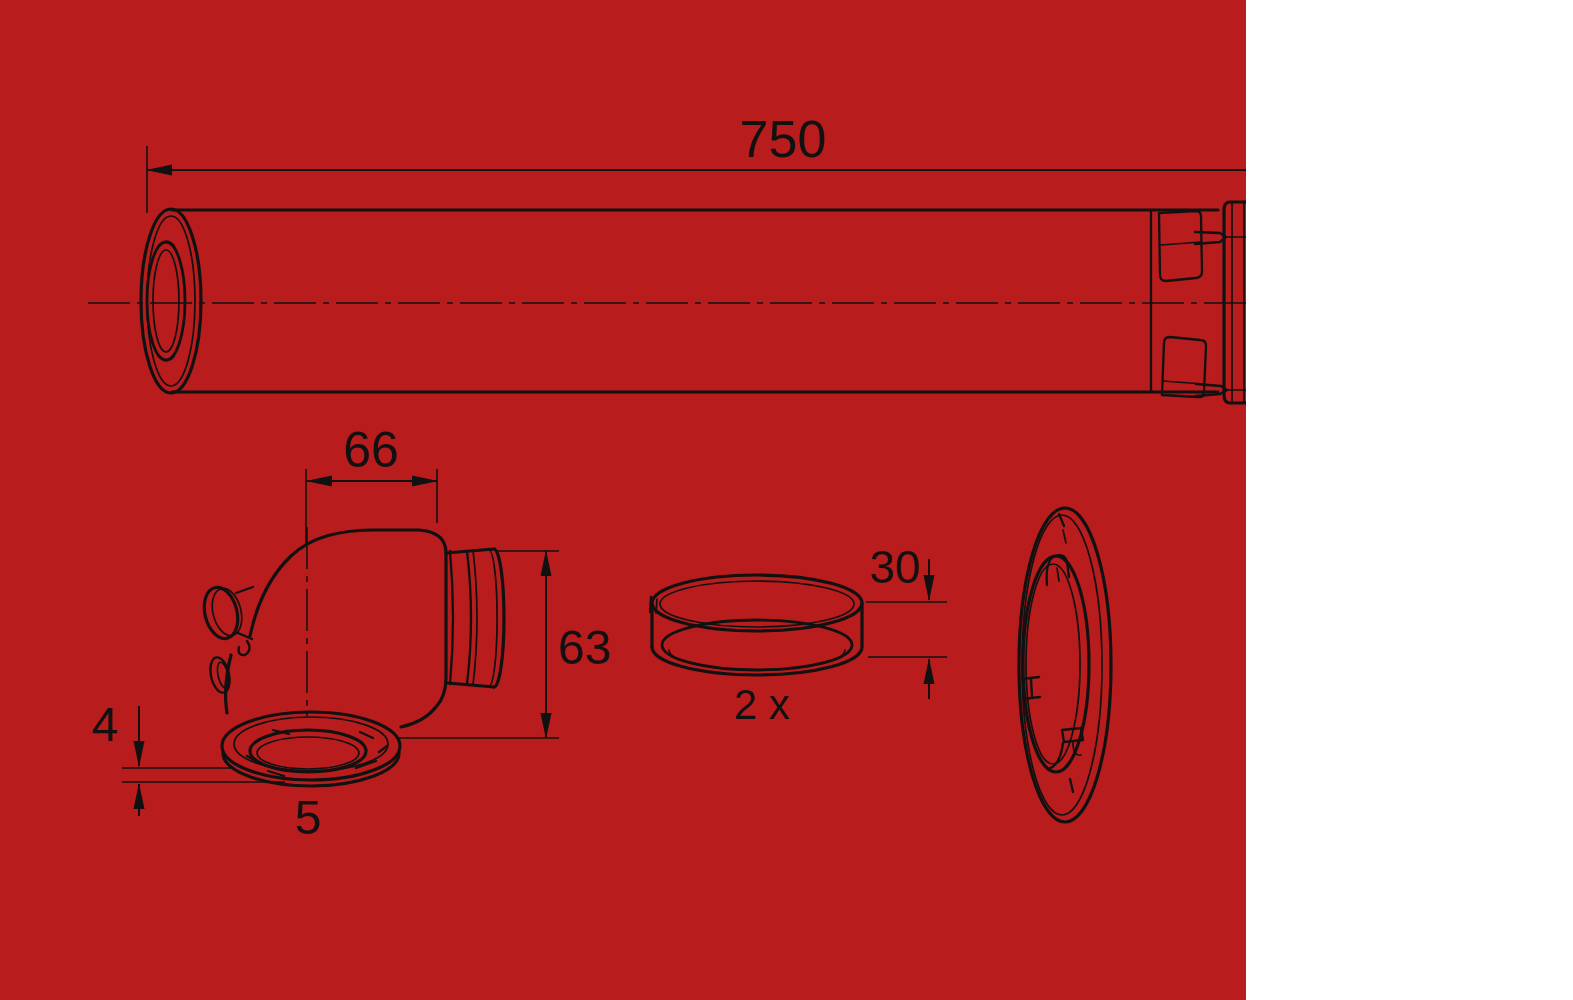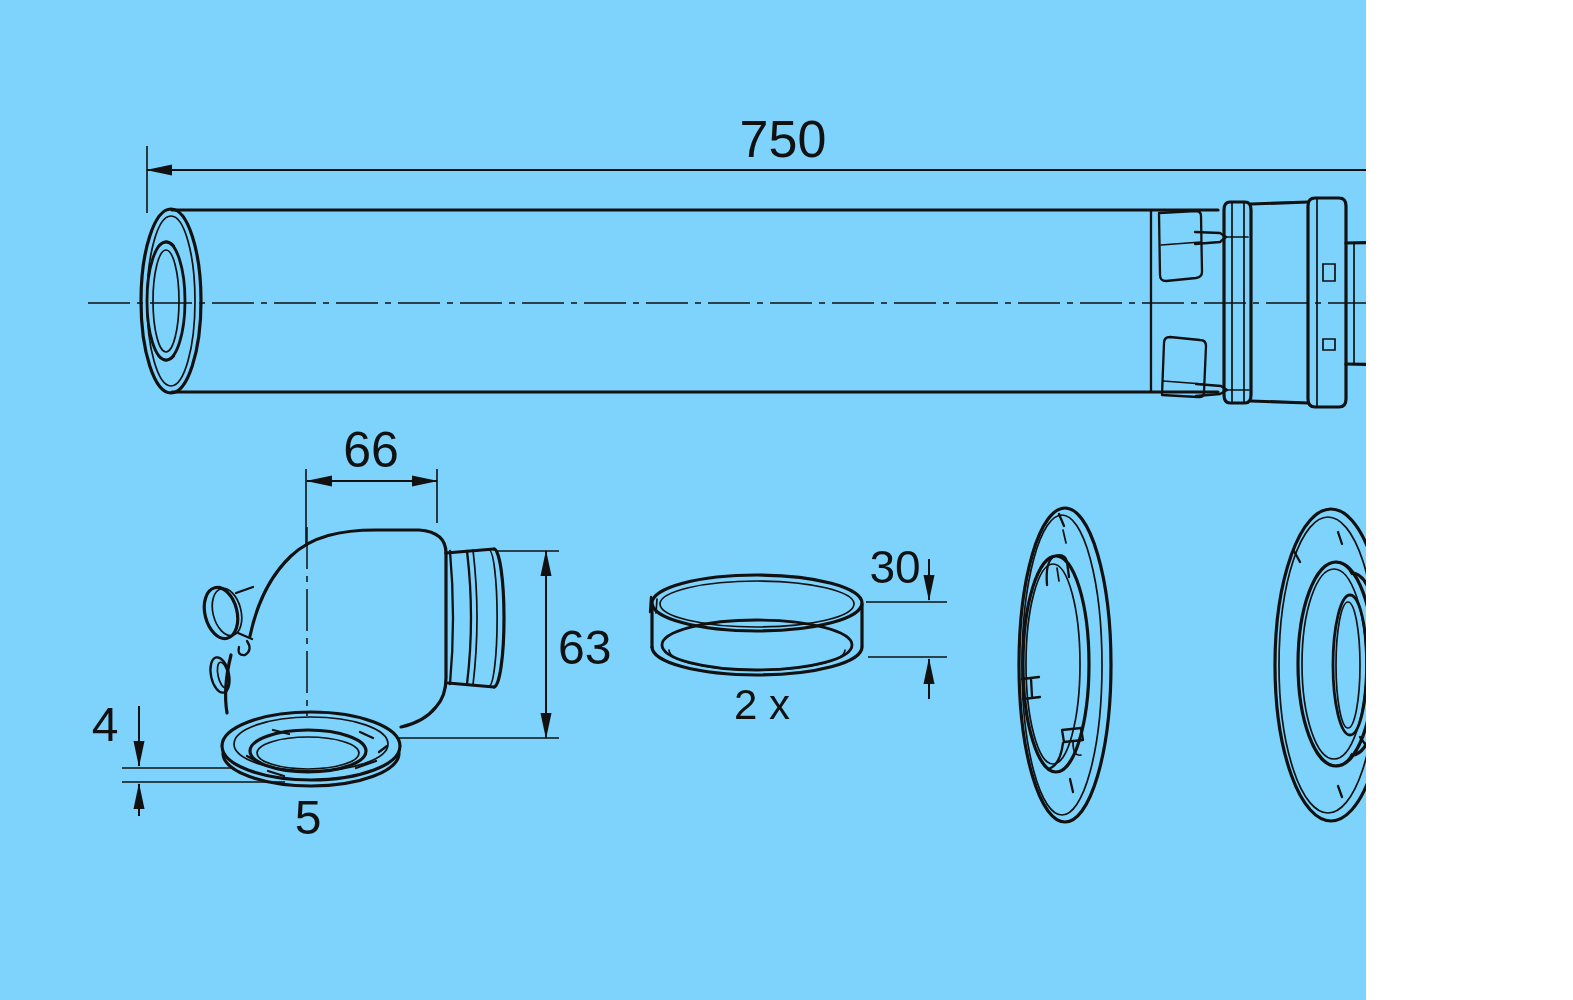--- a/index.html
+++ b/index.html
@@ -3,7 +3,7 @@
 <meta charset="utf-8">
 <style>
   html,body{margin:0;padding:0;background:#ffffff;}
-  .stage{width:1366px;height:1000px;position:relative;background:#7dd3fc;overflow:hidden;}
+  .stage{width:1246px;height:1000px;position:relative;background:#b91c1c;overflow:hidden;}
   svg{display:block;}
   
   .o3{fill:none;stroke:#111111;stroke-width:3.2;stroke-linecap:round;stroke-linejoin:round;}

